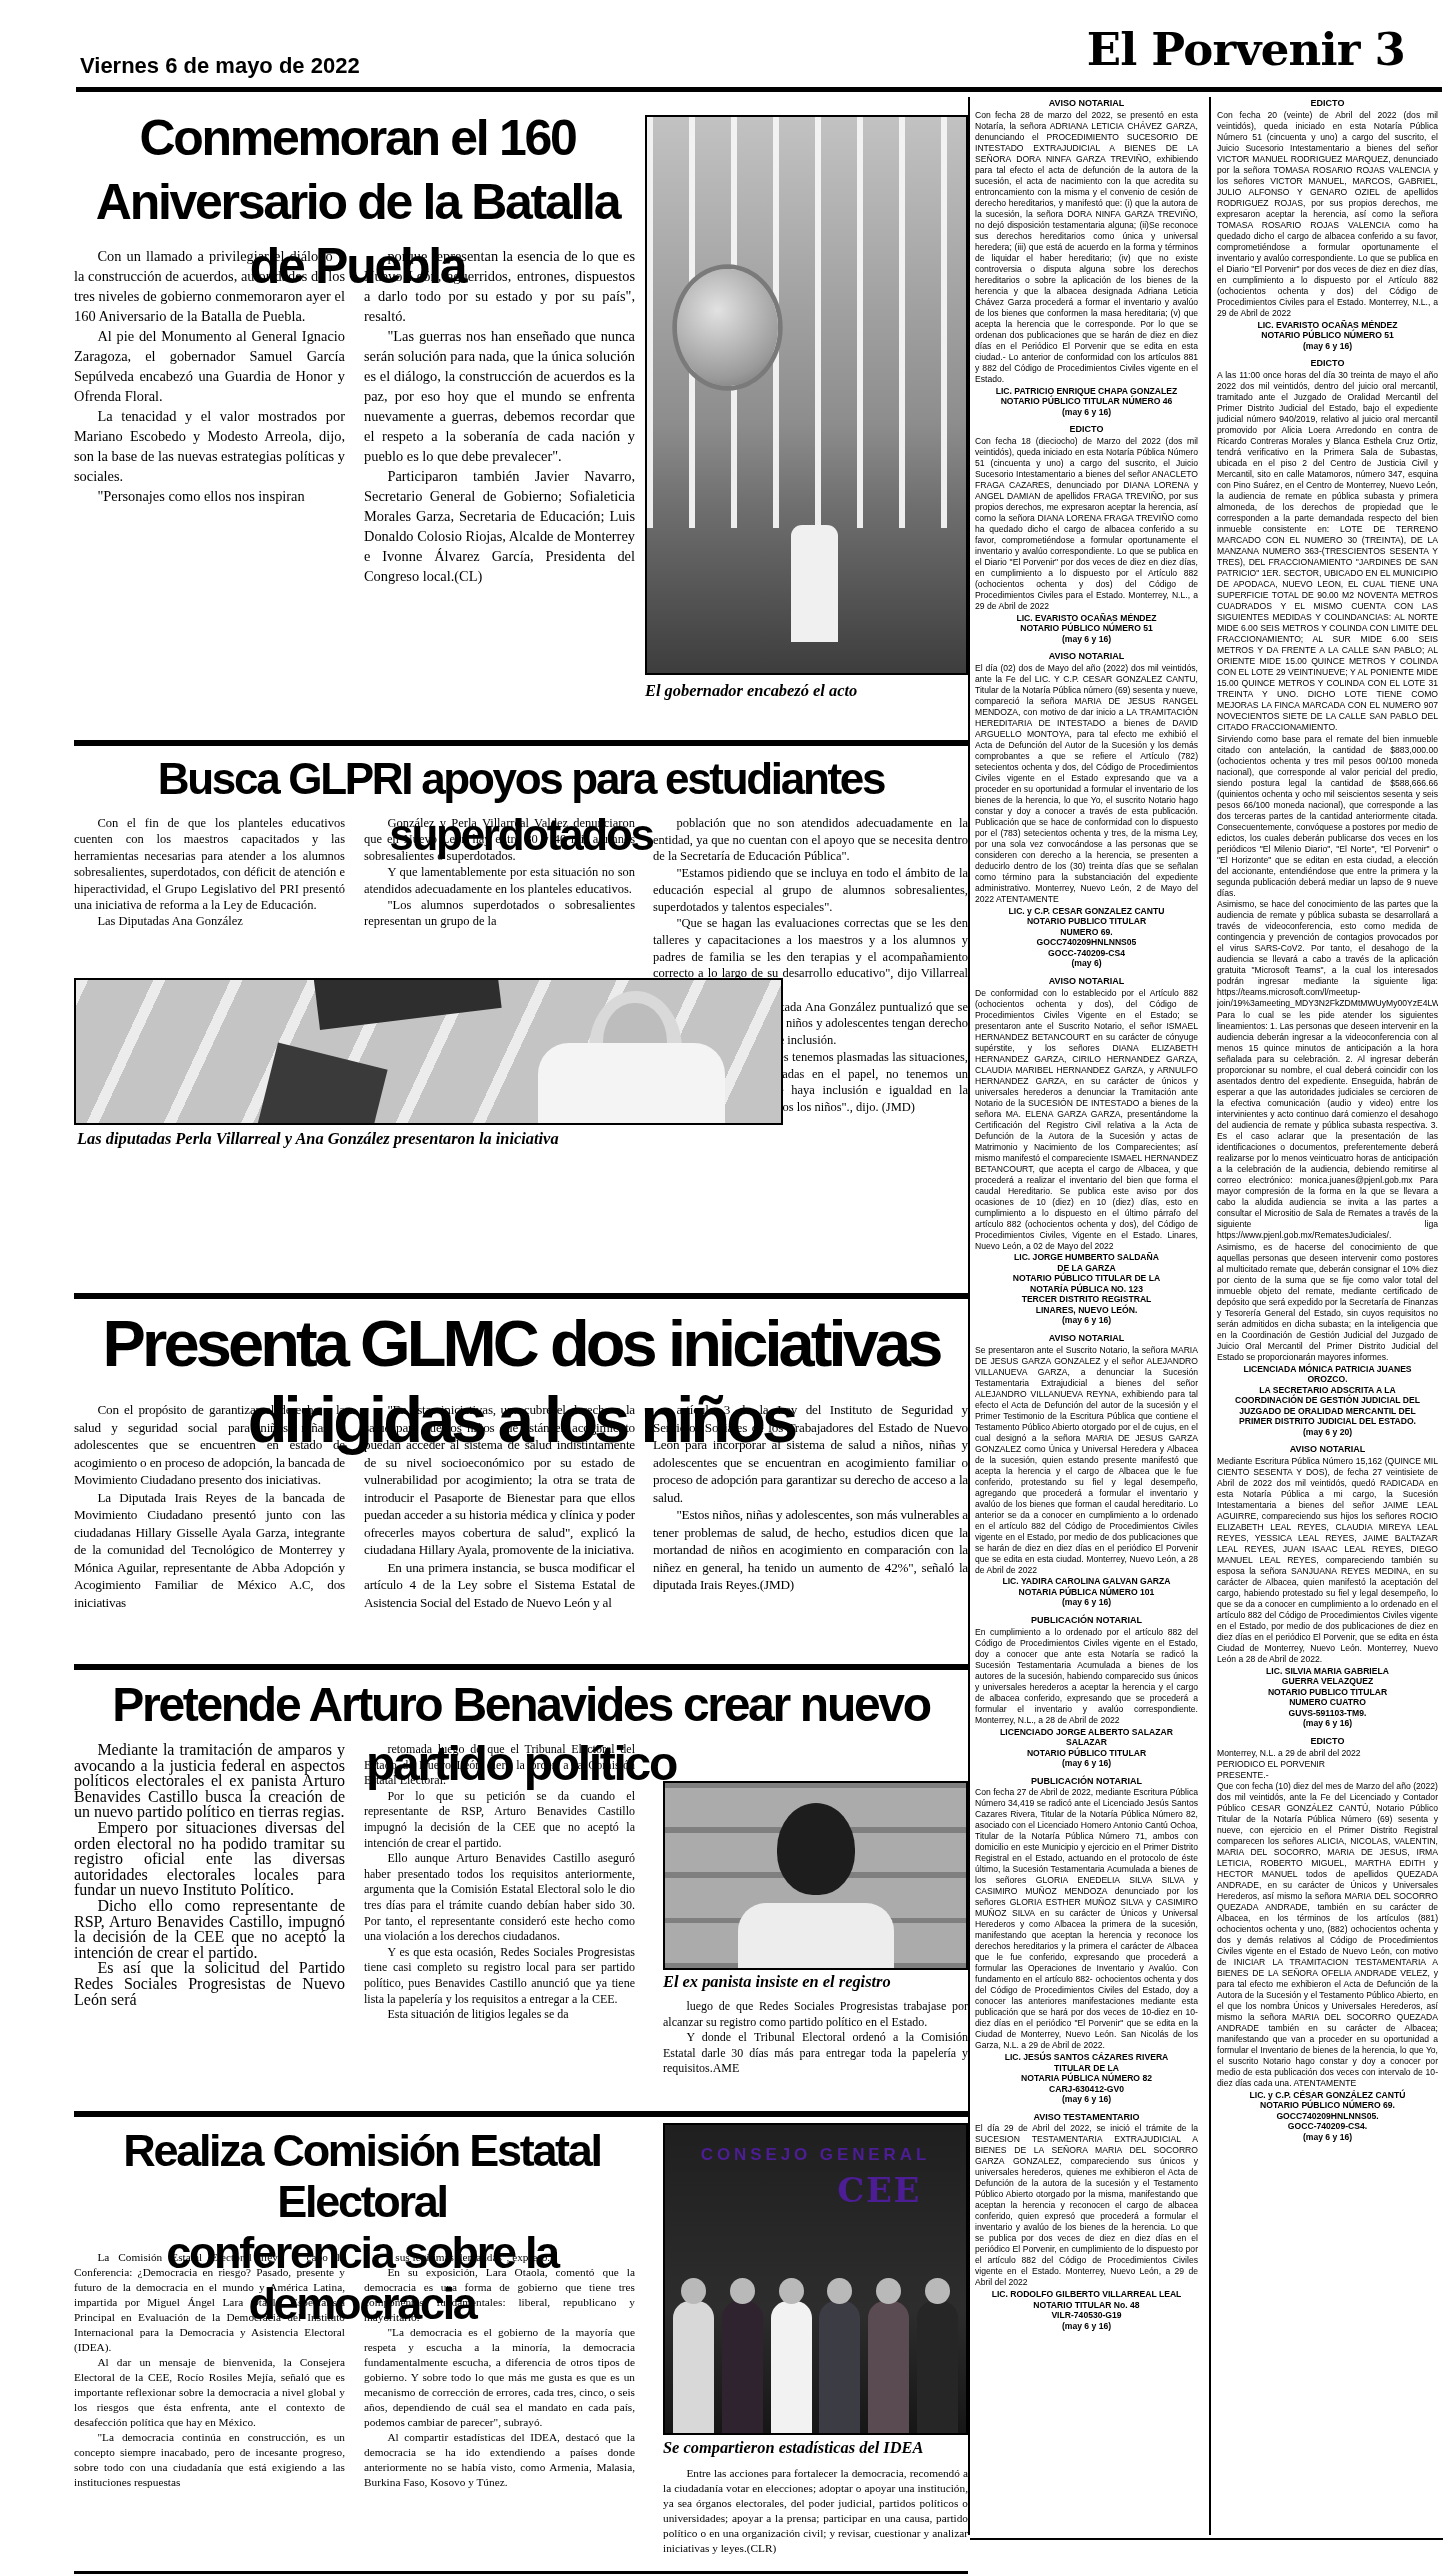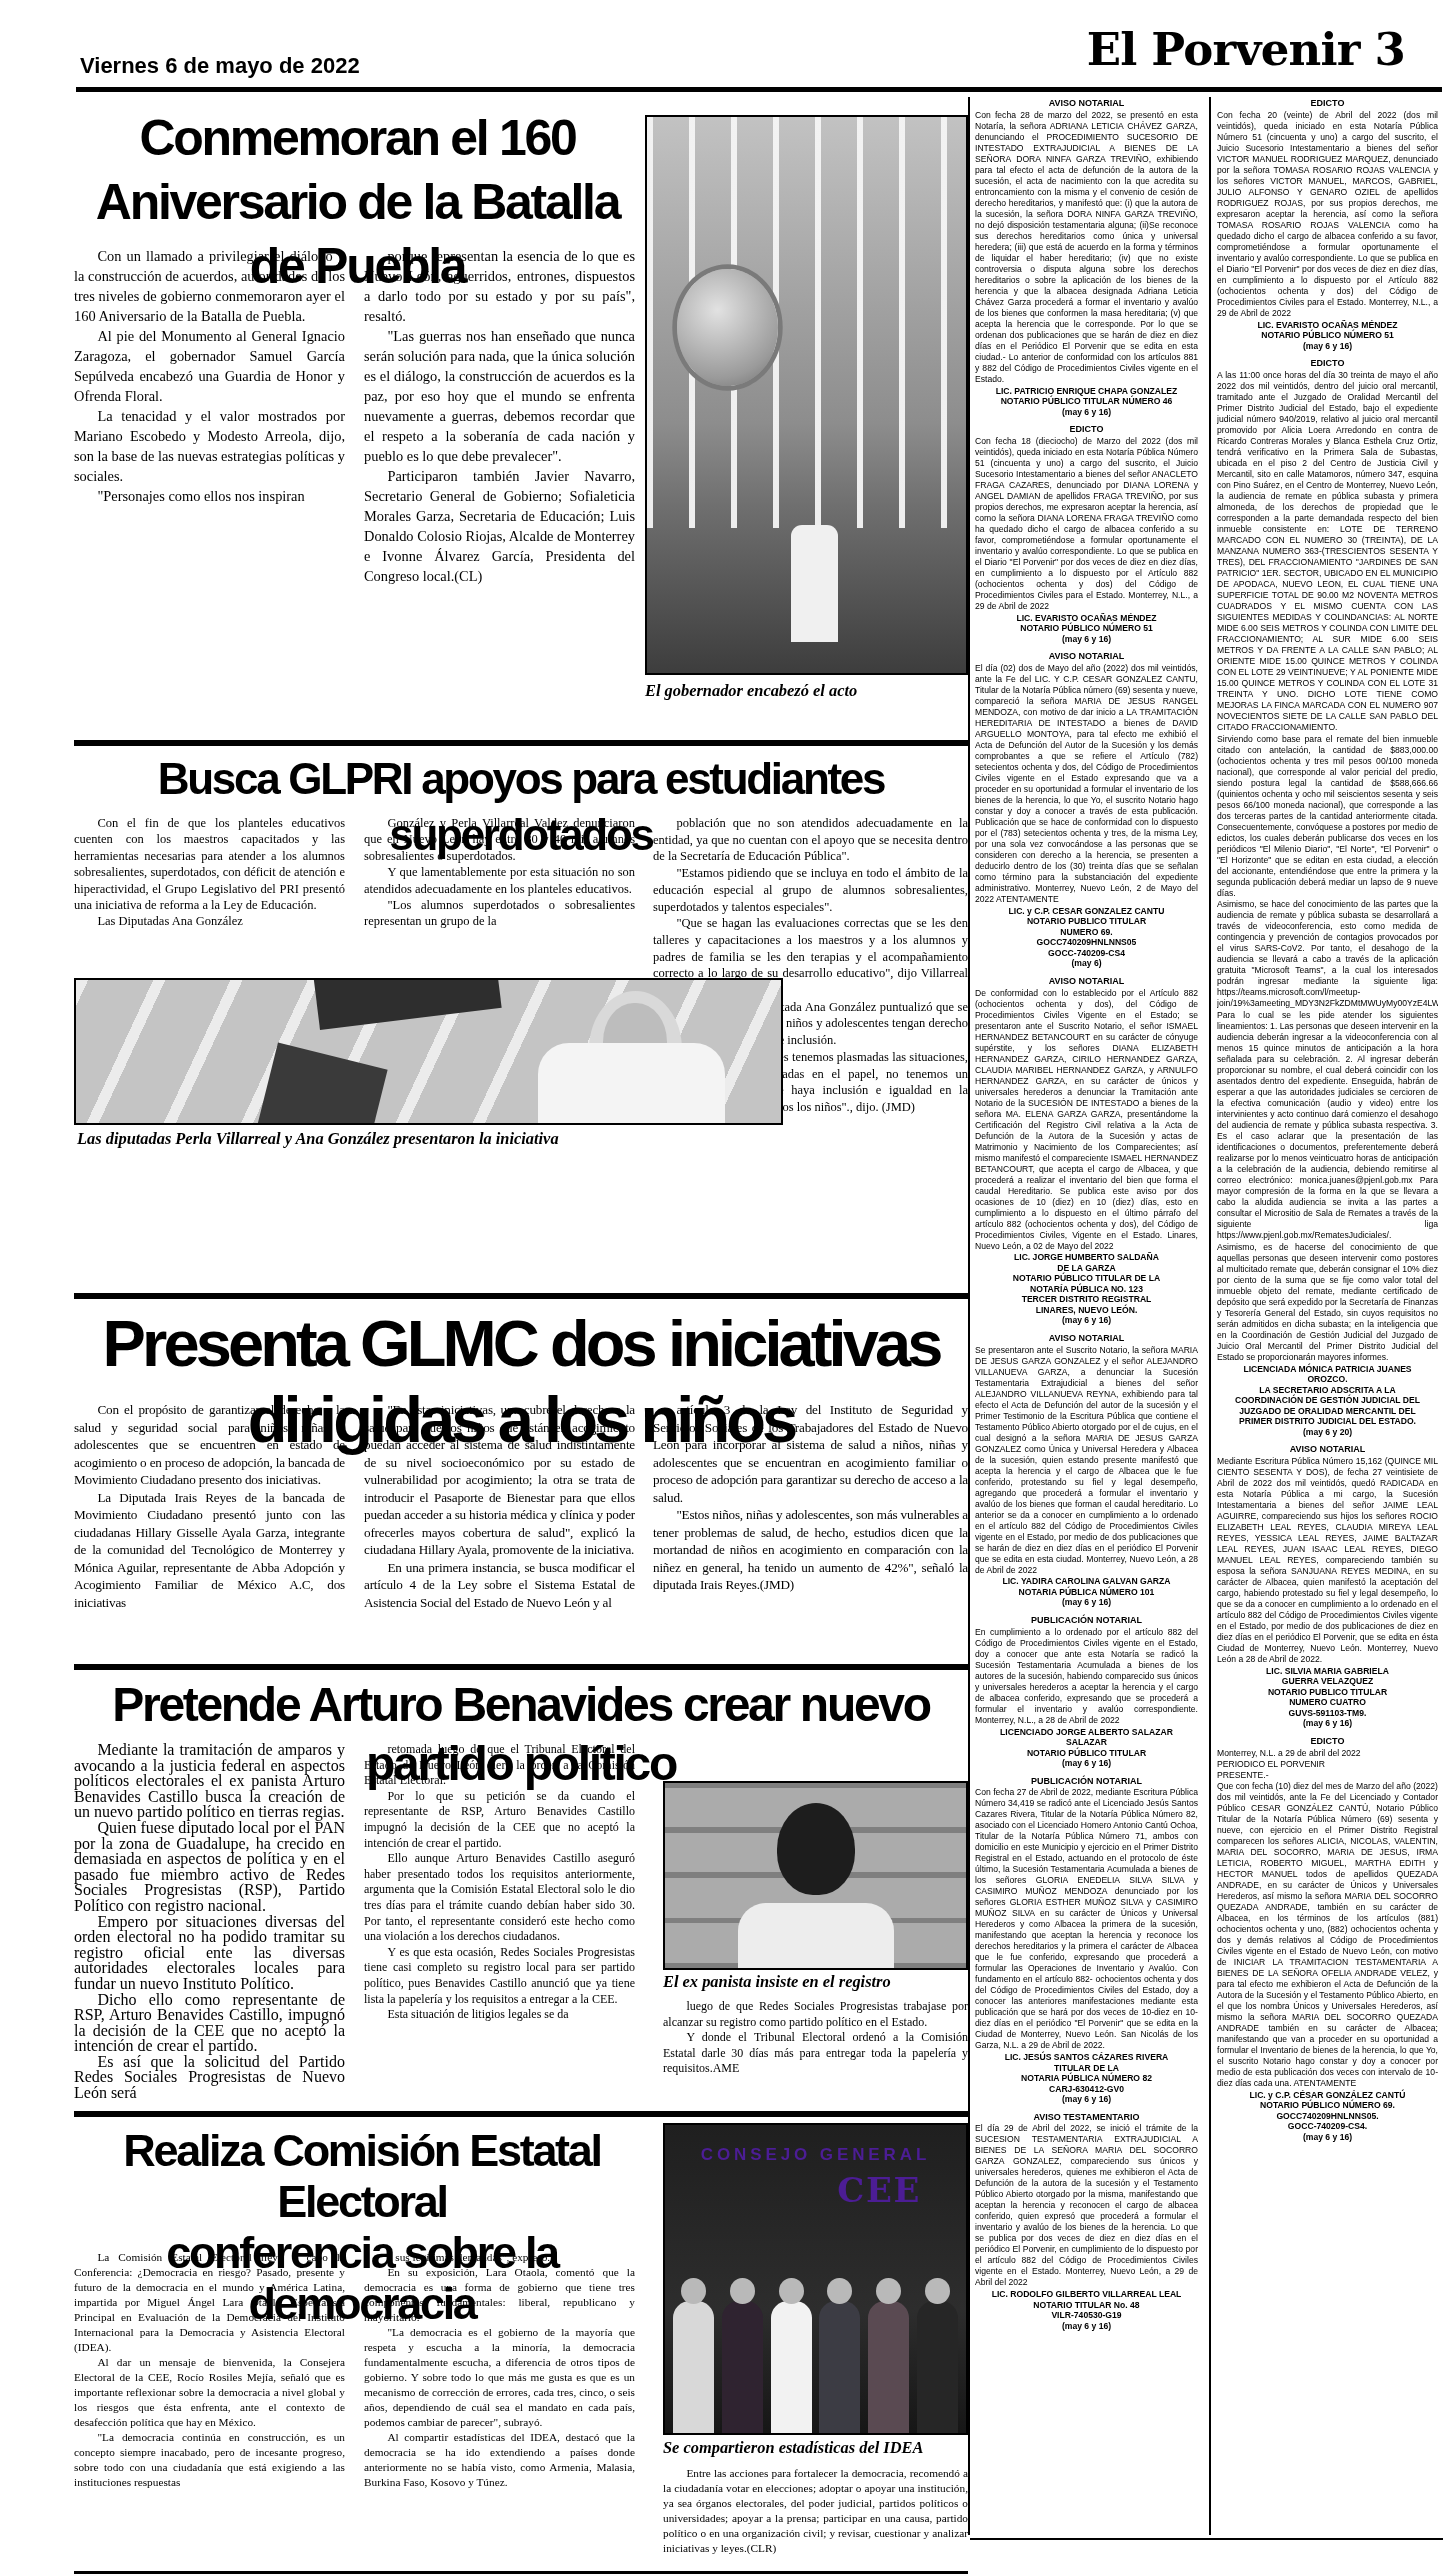--- a/index.html
+++ b/index.html
@@ -137,7 +137,6 @@
   <div class="abs headline" style="left:74px;top:1675px;width:894px;font-size:48px;line-height:59px;">Pretende Arturo Benavides crear nuevo partido político</div>
   <div class="abs body-col" style="left:74px;top:1742px;width:271px;height:363px;font-size:16px;line-height:15.6px;">
       <p>Mediante la tramitación de amparos y avocando a la justicia federal en aspectos políticos electorales el ex panista Arturo Benavides Castillo busca la creación de un nuevo partido político en tierras regias.</p>
-      <p>Quien fuese diputado local por el PAN por la zona de Guadalupe, ha crecido en demasiada en aspectos de política y en el pasado fue miembro activo  de Redes Sociales Progresistas (RSP), Partido Político con registro nacional.</p>
       <p>Empero por situaciones diversas del orden electoral no ha podido tramitar su registro oficial ente las diversas autoridades electorales locales para fundar un nuevo Instituto Político.</p>
       <p>Dicho ello como representante de RSP, Arturo Benavides Castillo, impugnó la decisión de la CEE que no aceptó la intención de crear el partido.</p>
       <p>Es así que la solicitud del Partido Redes Sociales Progresistas de Nuevo León será</p>

